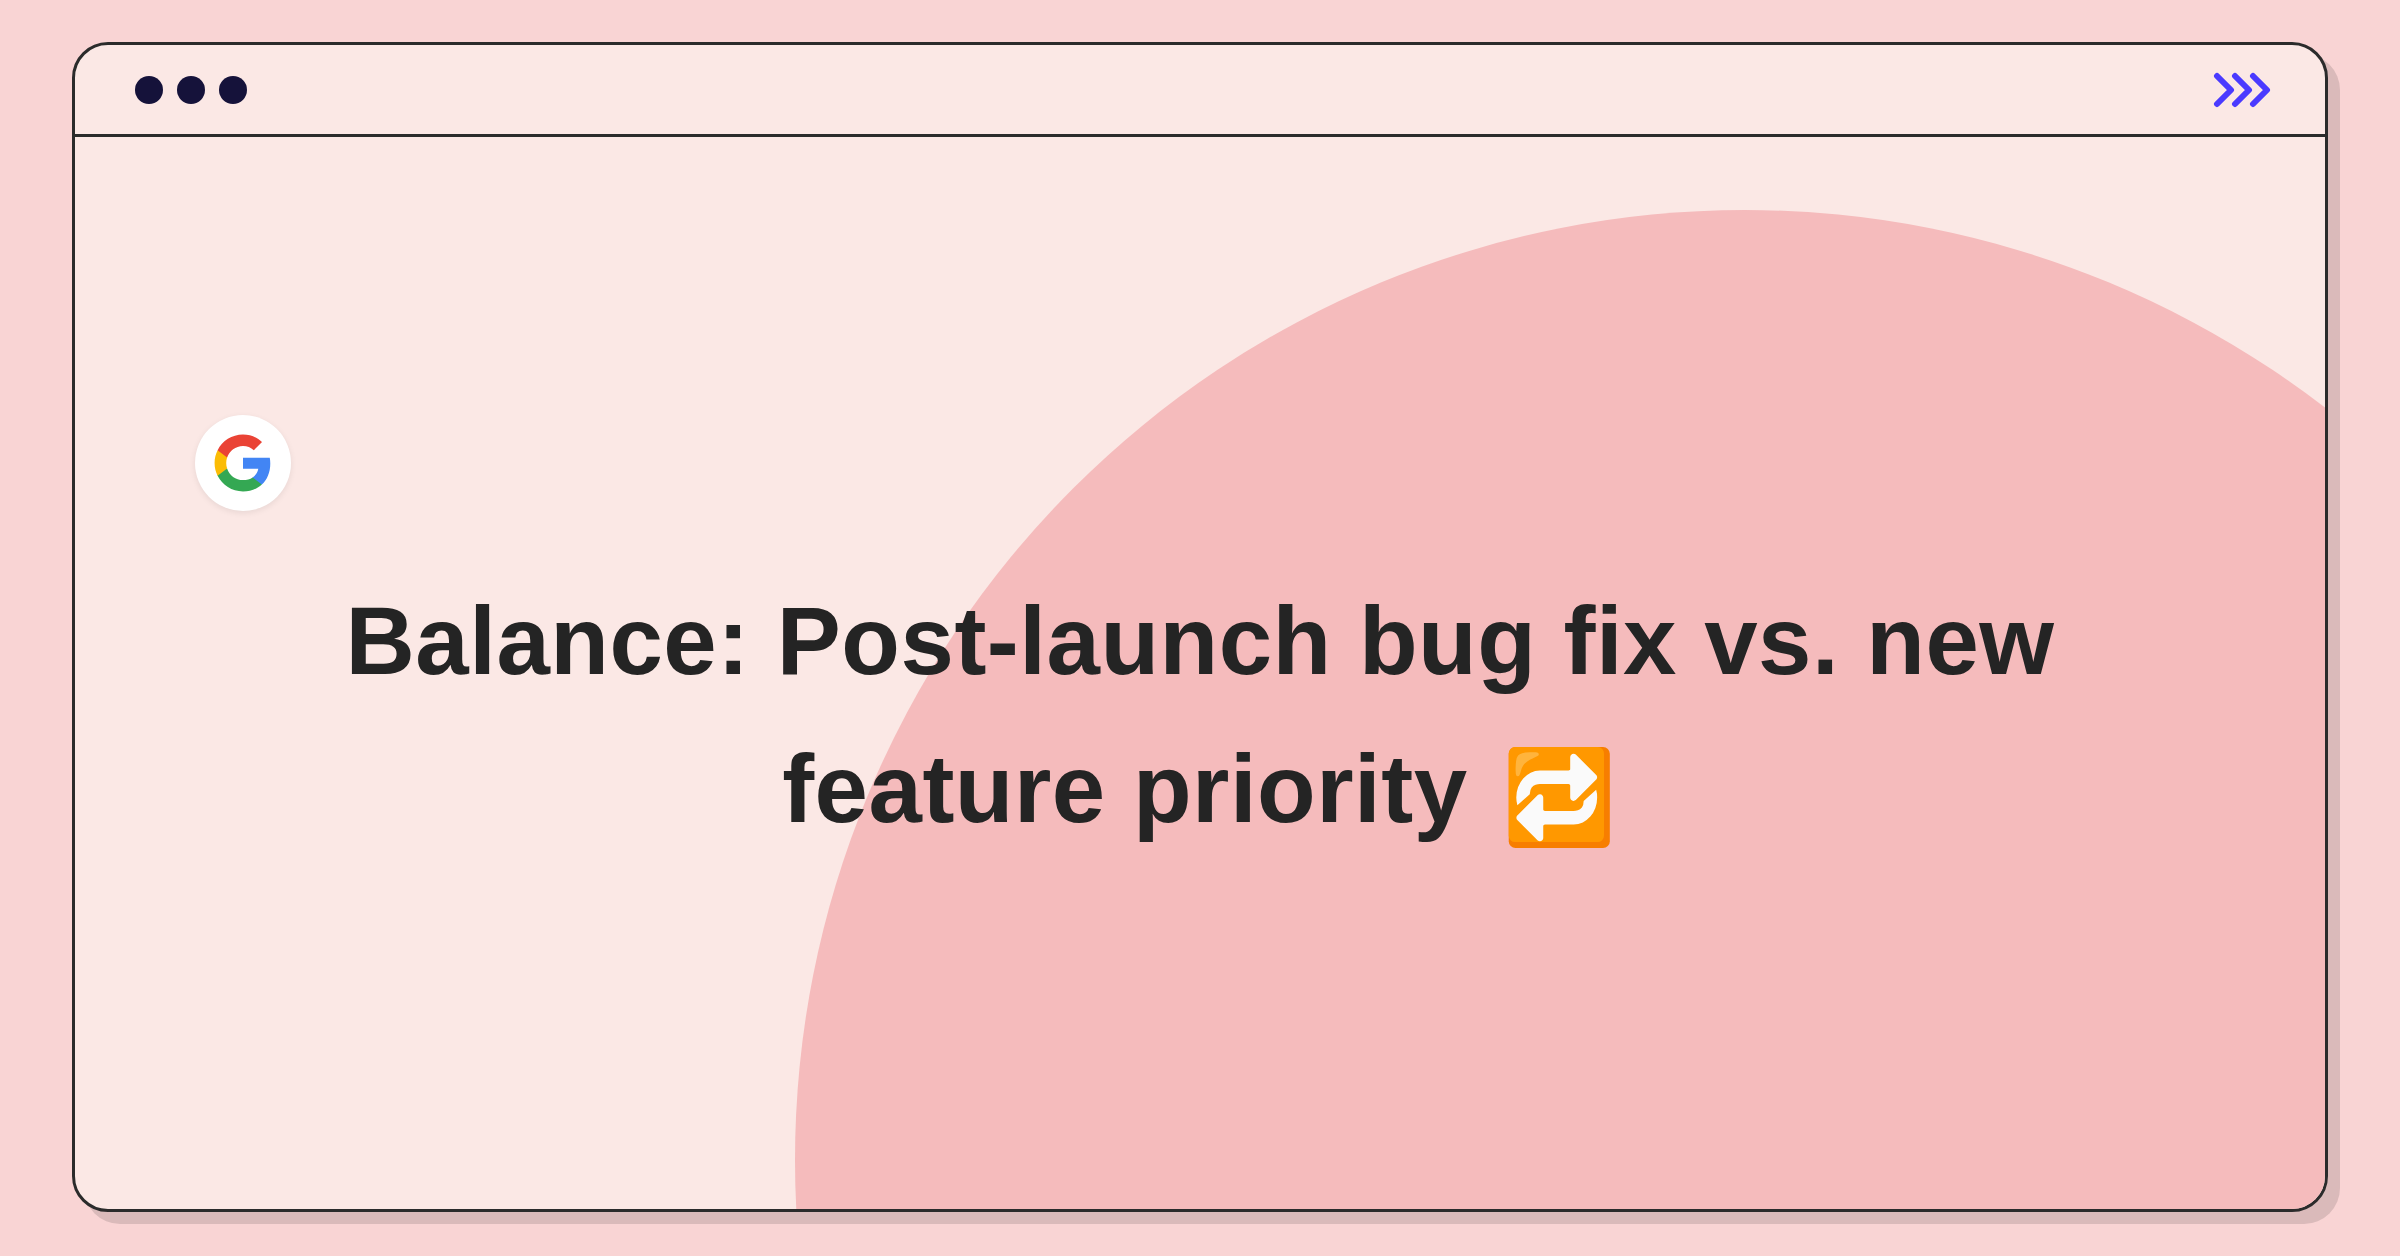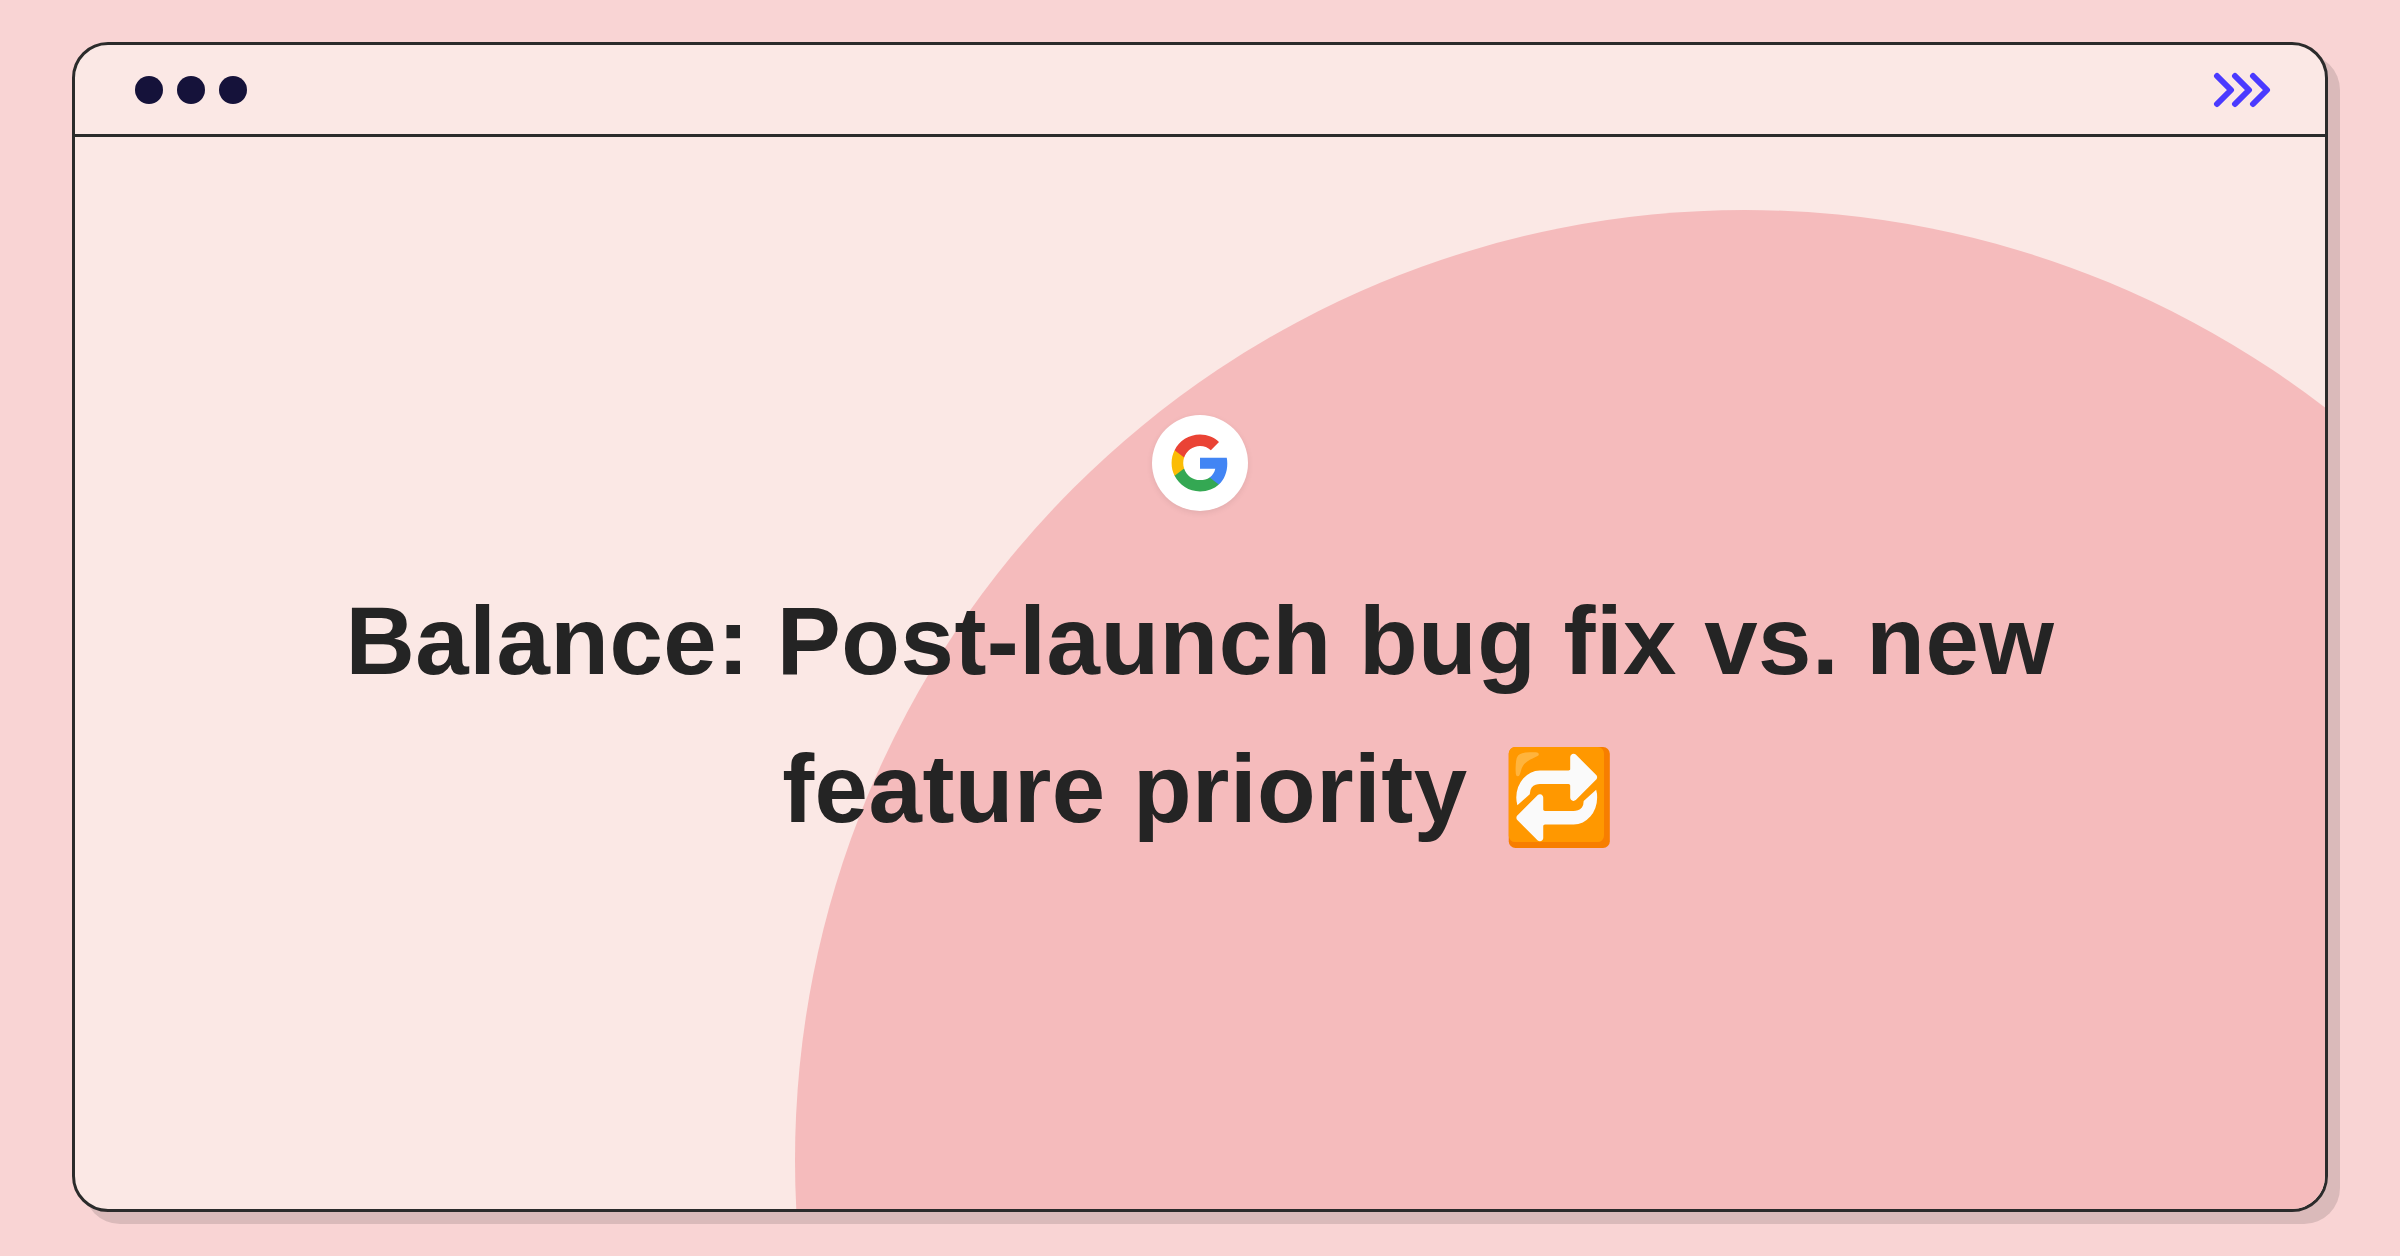--- a/index.html
+++ b/index.html
@@ -80,7 +80,7 @@
       height: calc(100% - 95px);
       display: flex;
       flex-direction: column;
-      align-items: center;
+      align-items: flex-start;
       justify-content: center;
       padding: 0 120px 60px 120px;
     }

